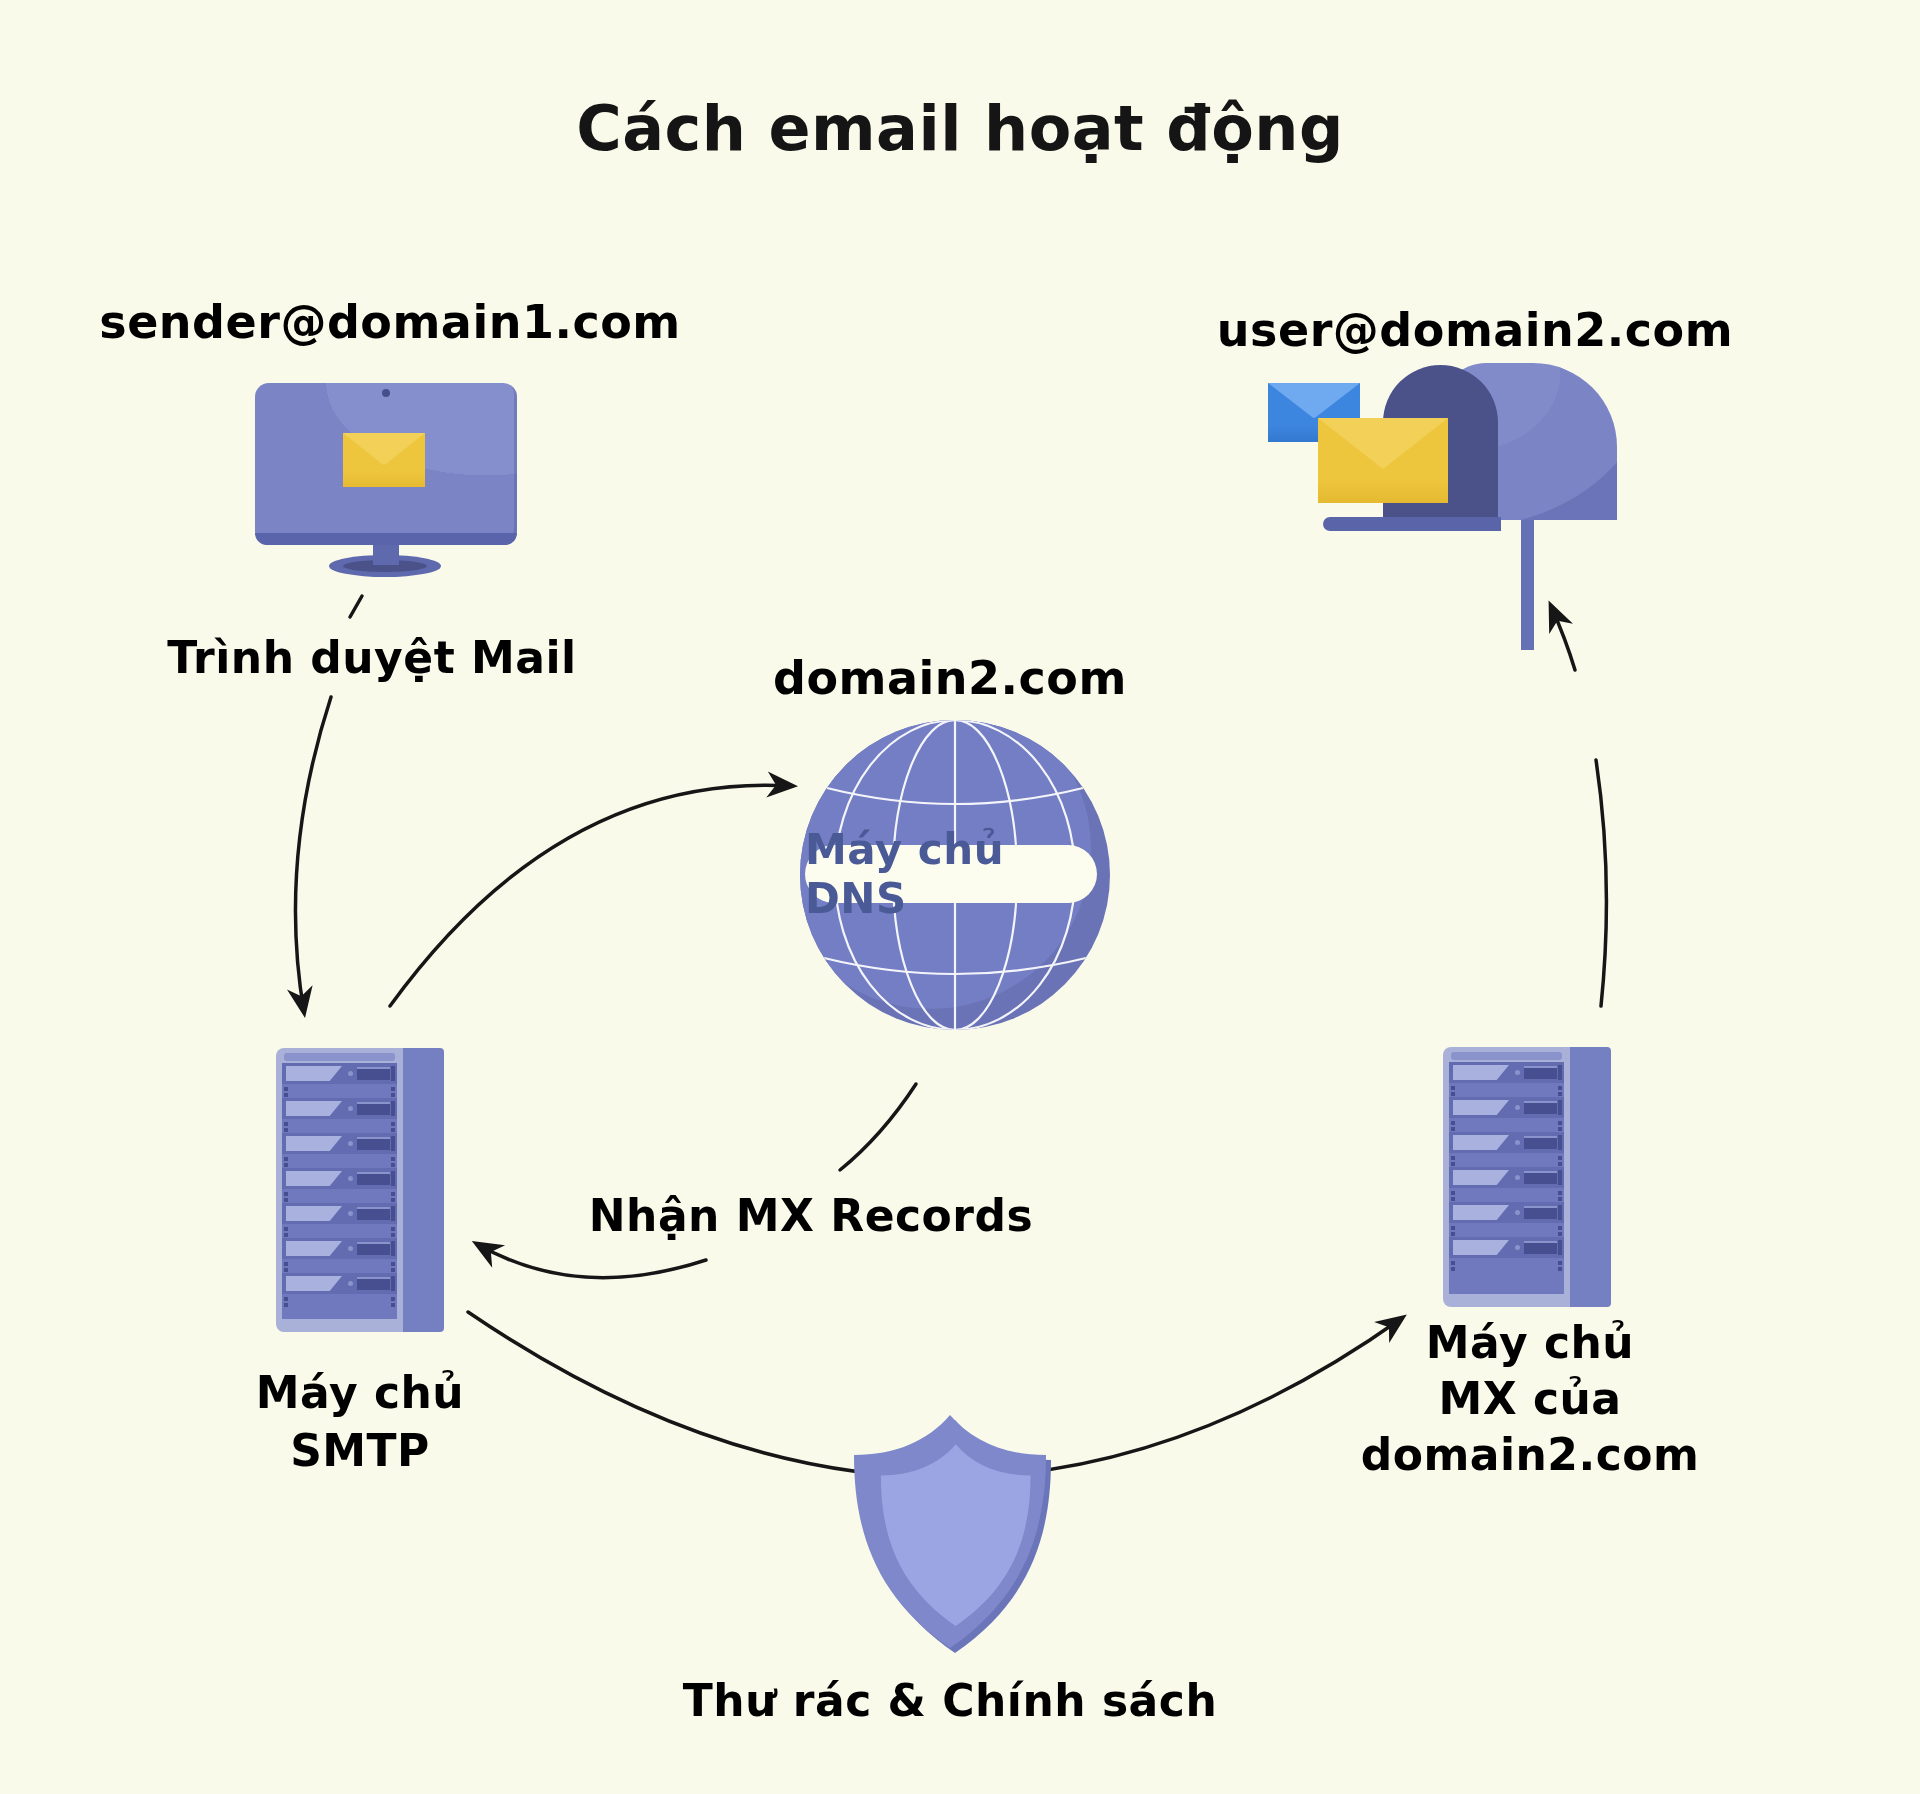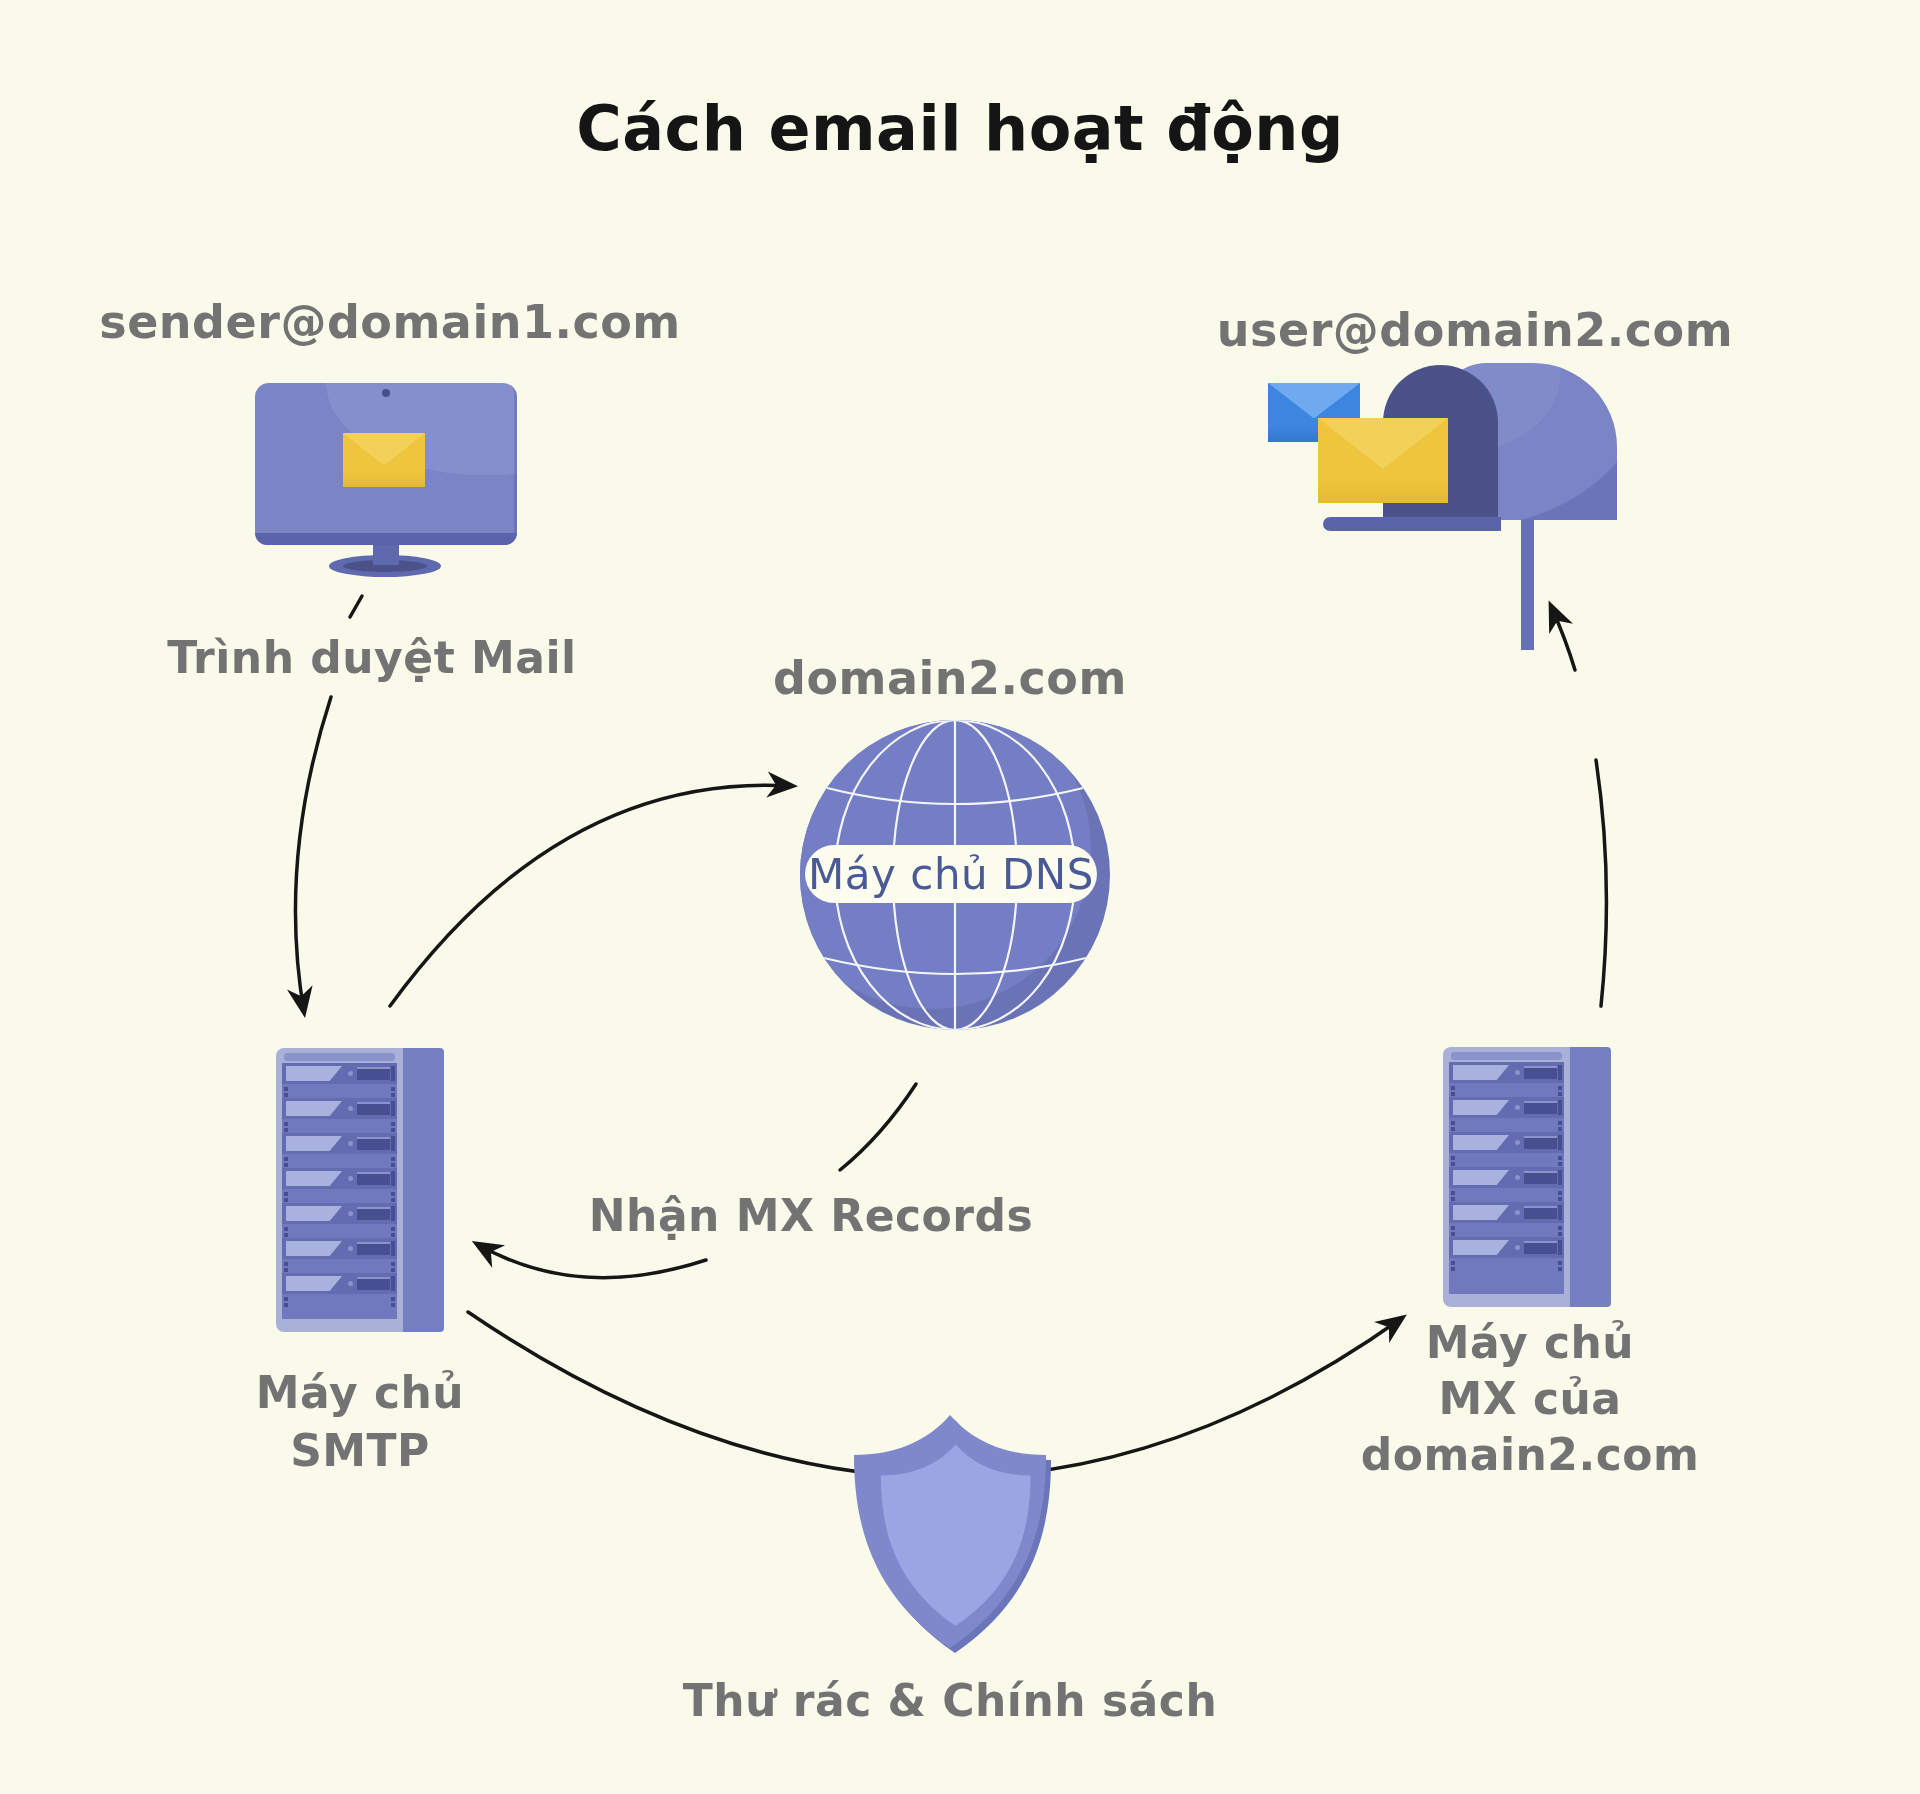--- a/index.html
+++ b/index.html
@@ -6,7 +6,7 @@
   body{width:1920px;height:1794px;font-family:"DejaVu Sans","Liberation Sans",sans-serif;}
   .canvas{position:relative;width:1920px;height:1794px;background:#fafaeb;overflow:hidden;}
 
-  .lbl{position:absolute;transform:translate(-50%,-50%);color:#737373;font-weight:700;
+  .lbl{position:absolute;transform:translate(-50%,-50%);color:#000000;font-weight:700;
        font-size:44px;white-space:nowrap;letter-spacing:.5px;}
   .title{position:absolute;left:960px;top:128px;transform:translate(-50%,-50%);
          color:#151515;font-weight:800;font-size:62px;letter-spacing:.5px;white-space:nowrap;}

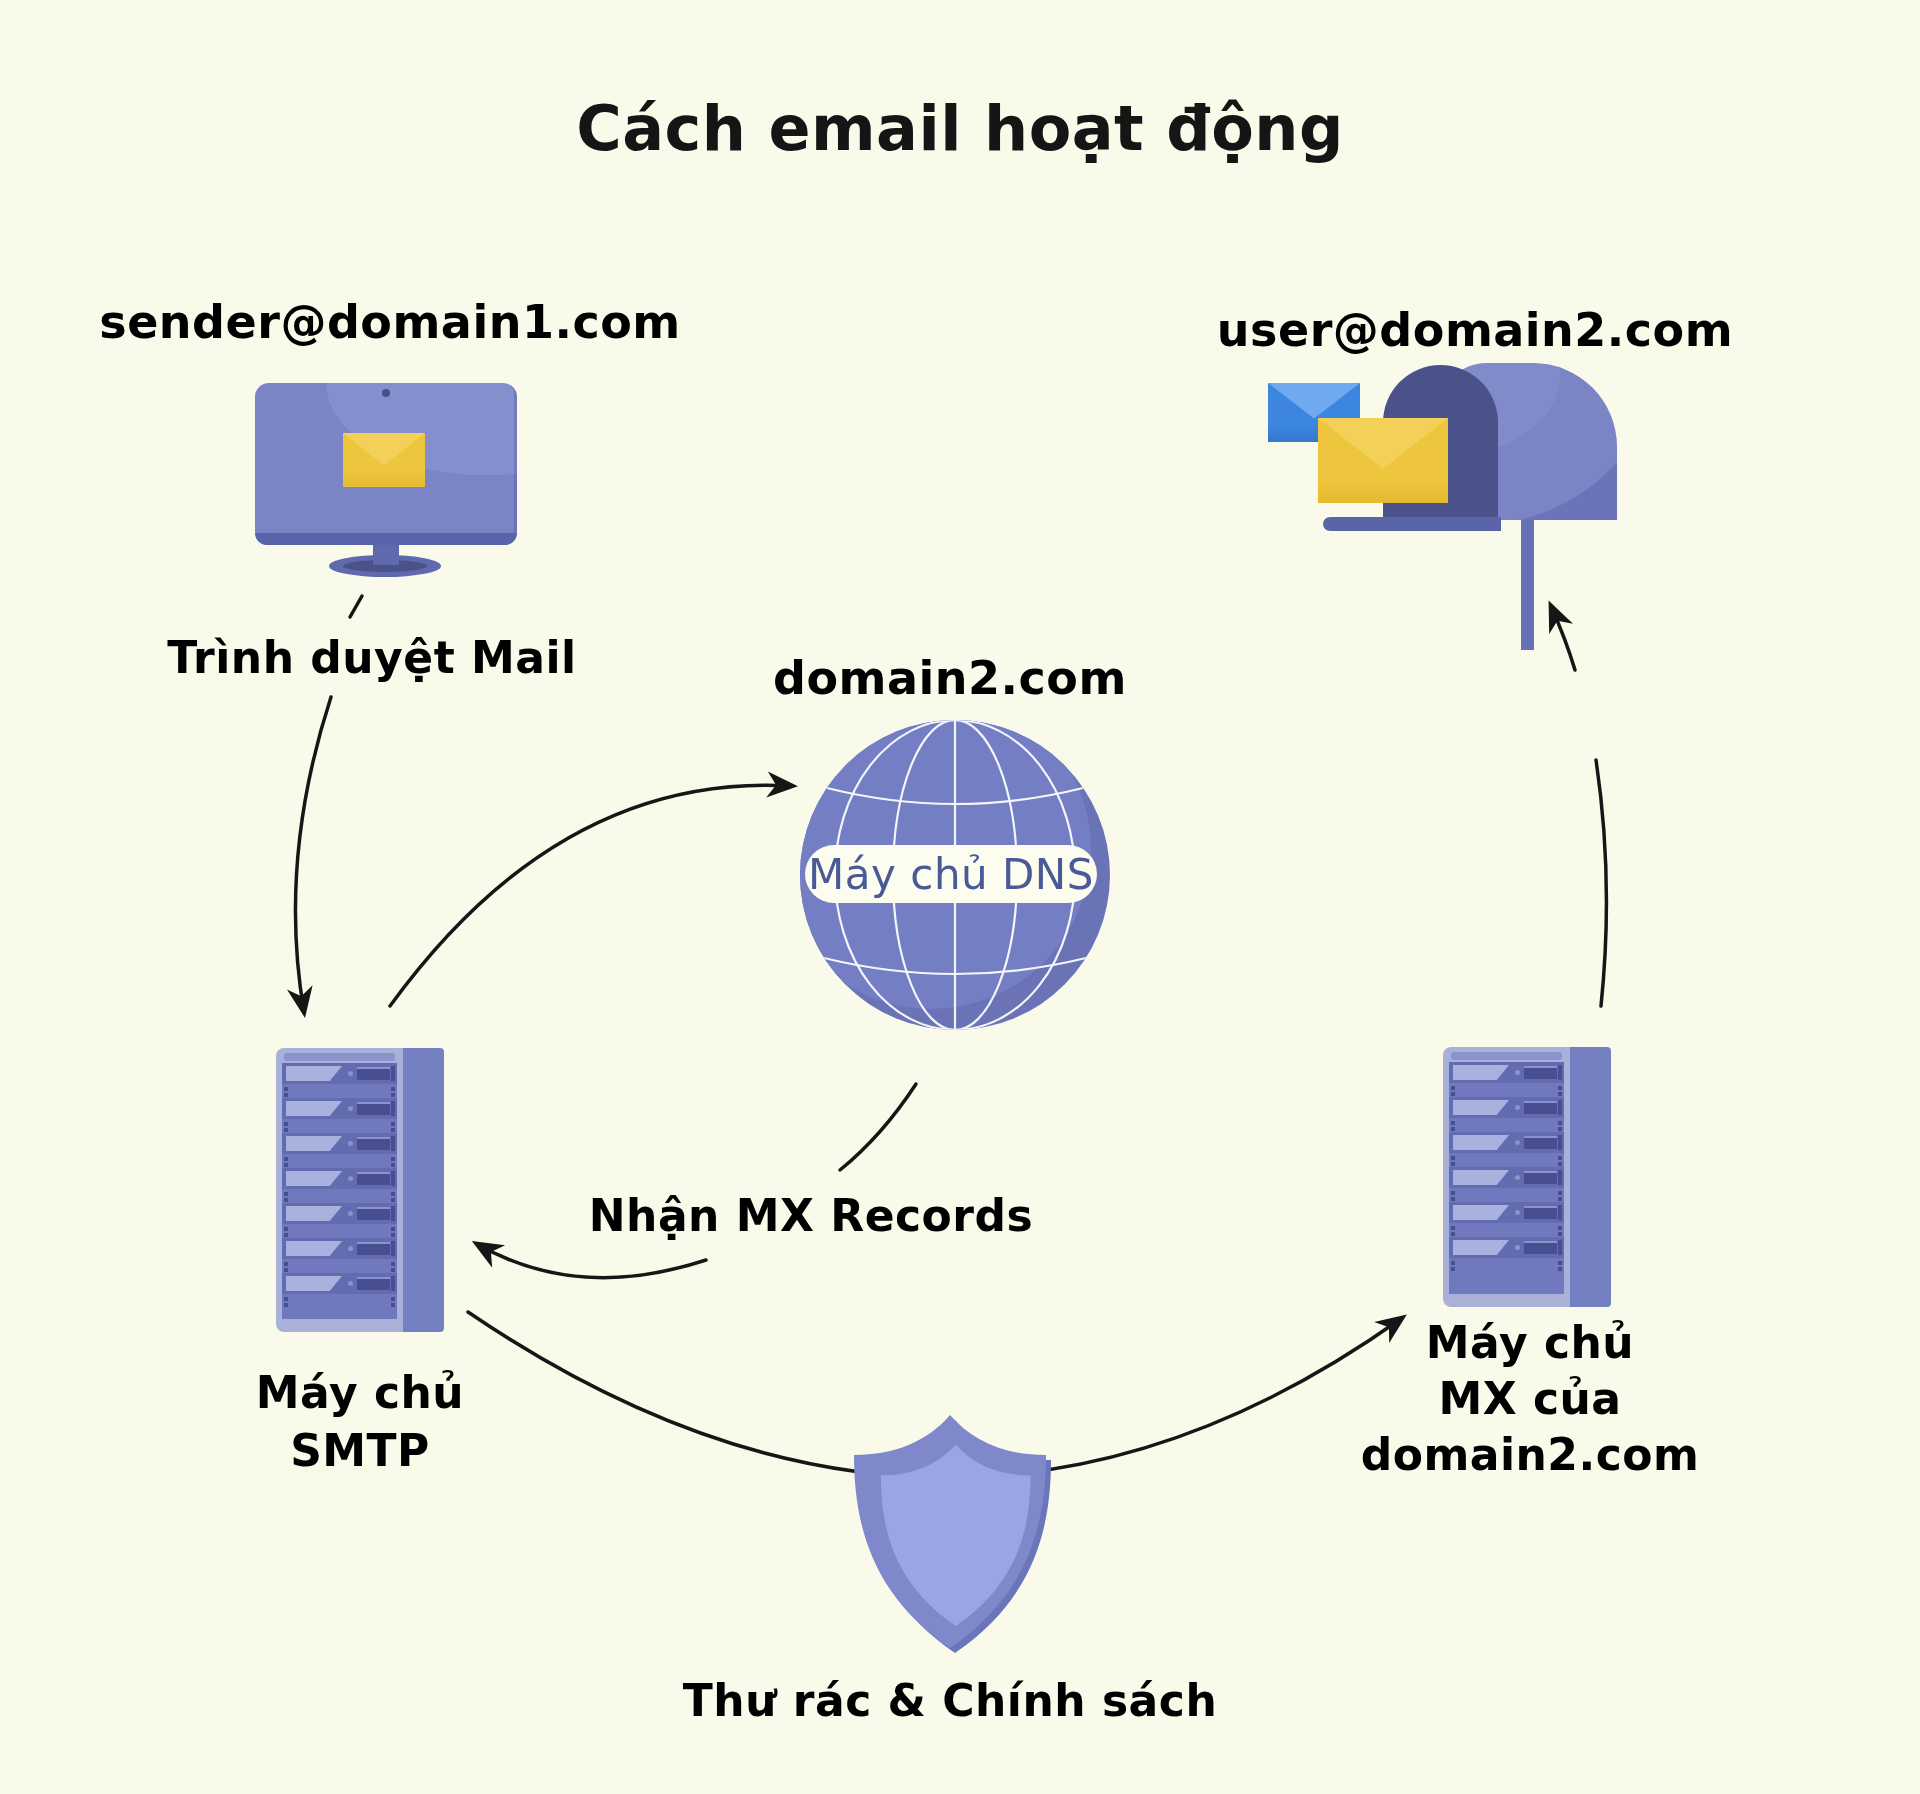--- a/index.html
+++ b/index.html
@@ -52,7 +52,7 @@
   .globe{position:absolute;left:795px;top:715px;z-index:2;}
   .dns-pill{position:absolute;left:805px;top:845px;width:292px;height:58px;border-radius:29px;
         background:#fcfcef;z-index:3;display:flex;align-items:center;justify-content:center;
-        color:#4a5a96;font-weight:400;font-size:42px;letter-spacing:.5px;}
+        color:#4a5a96;font-weight:700;font-size:42px;letter-spacing:.5px;}
 
   
   .server{position:absolute;width:168px;z-index:2;}

